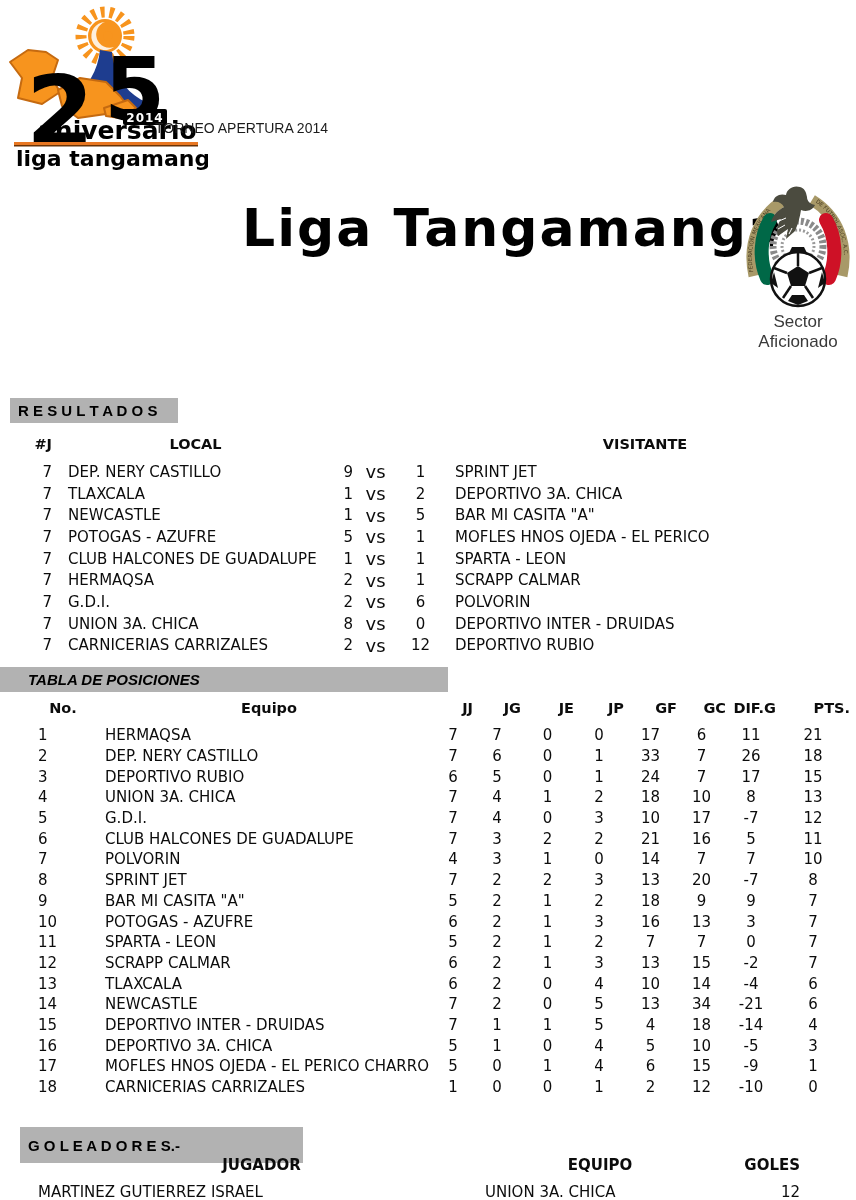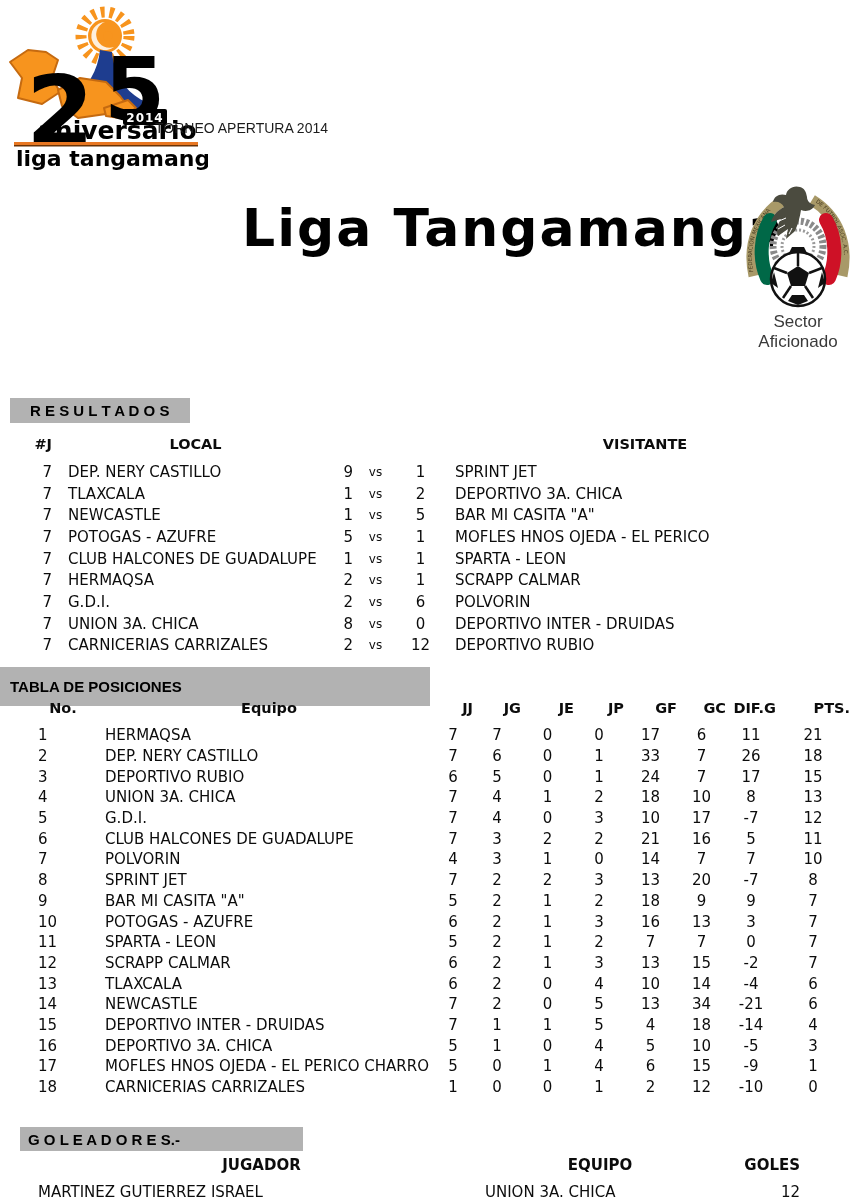--- a/index.html
+++ b/index.html
@@ -29,7 +29,7 @@
     position:absolute;background:#b2b2b2;color:#000;font-weight:bold;font-size:15px;
     font-family:"Liberation Sans",sans-serif;display:flex;align-items:center;
   }
-  .bar-resultados{left:10px;top:398px;width:160px;height:25px;padding-left:20px;}
+  .bar-resultados{left:10px;top:398px;width:160px;height:25px;padding-left:8px;}
   .bar-posiciones{left:0;top:667px;width:420px;height:39px;padding-left:10px;}
   .bar-goleadores{left:20px;top:1127px;width:275px;height:24px;padding-left:8px;}
   

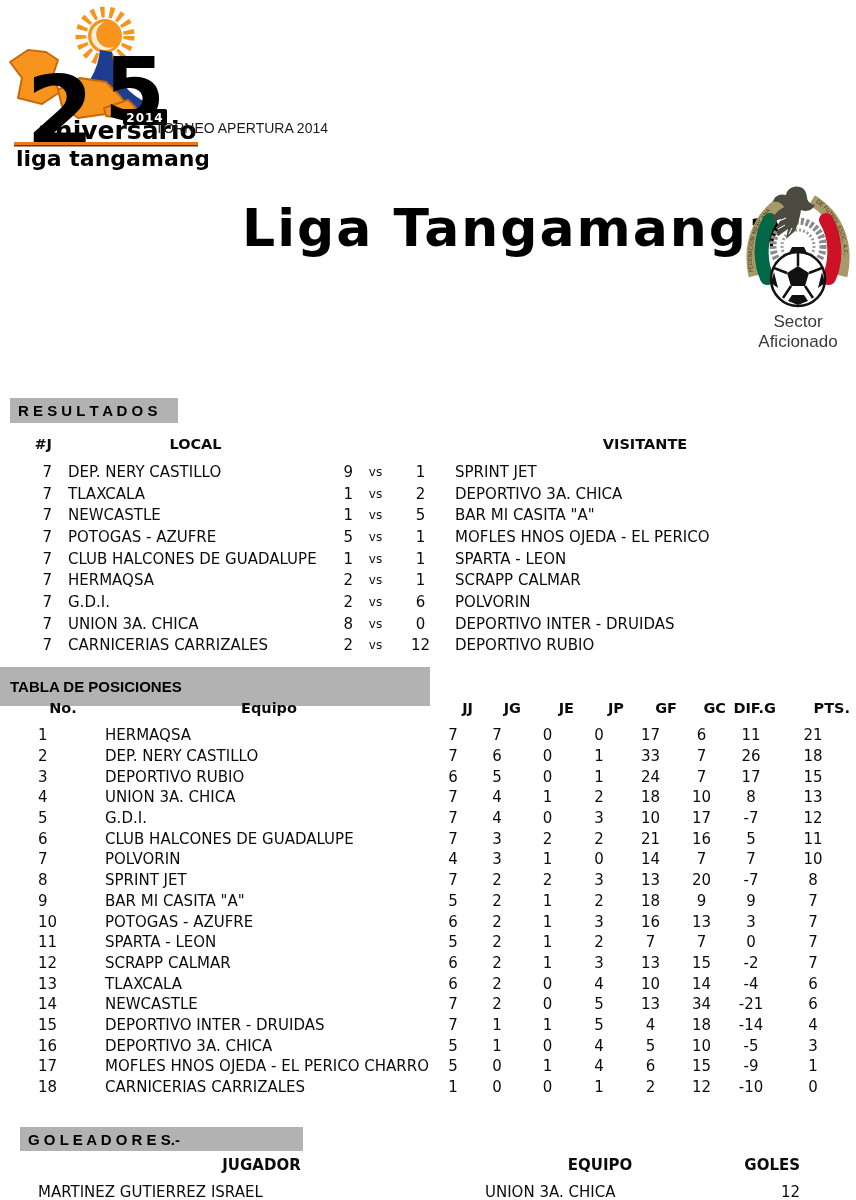--- a/index.html
+++ b/index.html
@@ -42,7 +42,7 @@
   .results .c-j{text-align:right;}
   .results .c-local{padding-left:16px;}
   .results .c-s1{text-align:right;}
-  .results .c-vs{text-align:center;font-size:12px;}
+  .results .c-vs{text-align:center;font-size:18px;}
   .results .c-s2{text-align:center;}
   .results .c-visit{padding-left:12px;}
   .standings{position:absolute;left:38px;top:700px;font-size:15px;}

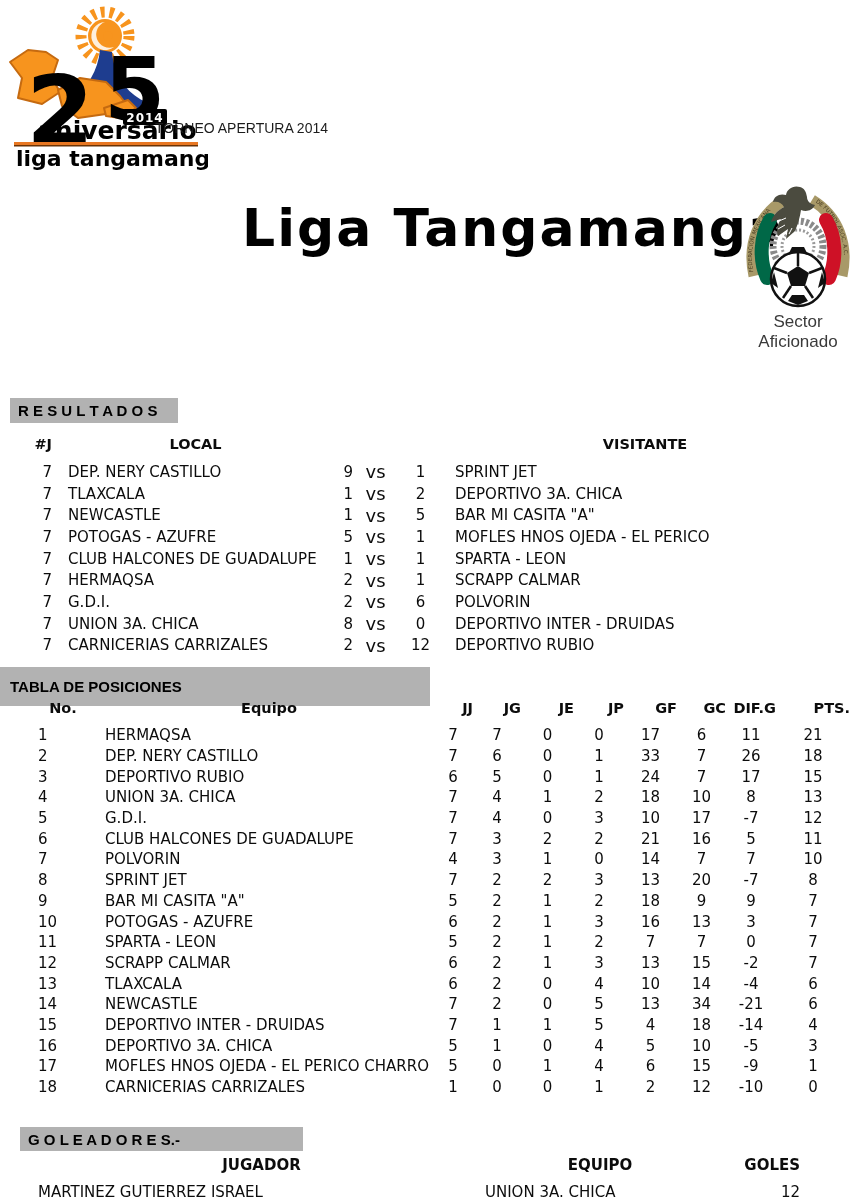--- a/index.html
+++ b/index.html
@@ -30,7 +30,7 @@
     font-family:"Liberation Sans",sans-serif;display:flex;align-items:center;
   }
   .bar-resultados{left:10px;top:398px;width:160px;height:25px;padding-left:8px;}
-  .bar-posiciones{left:0;top:667px;width:420px;height:39px;padding-left:10px;}
+  .bar-posiciones{left:0;top:667px;width:420px;height:25px;padding-left:28px;font-style:italic;}
   .bar-goleadores{left:20px;top:1127px;width:275px;height:24px;padding-left:8px;}
   
   table{border-collapse:collapse;table-layout:fixed;}

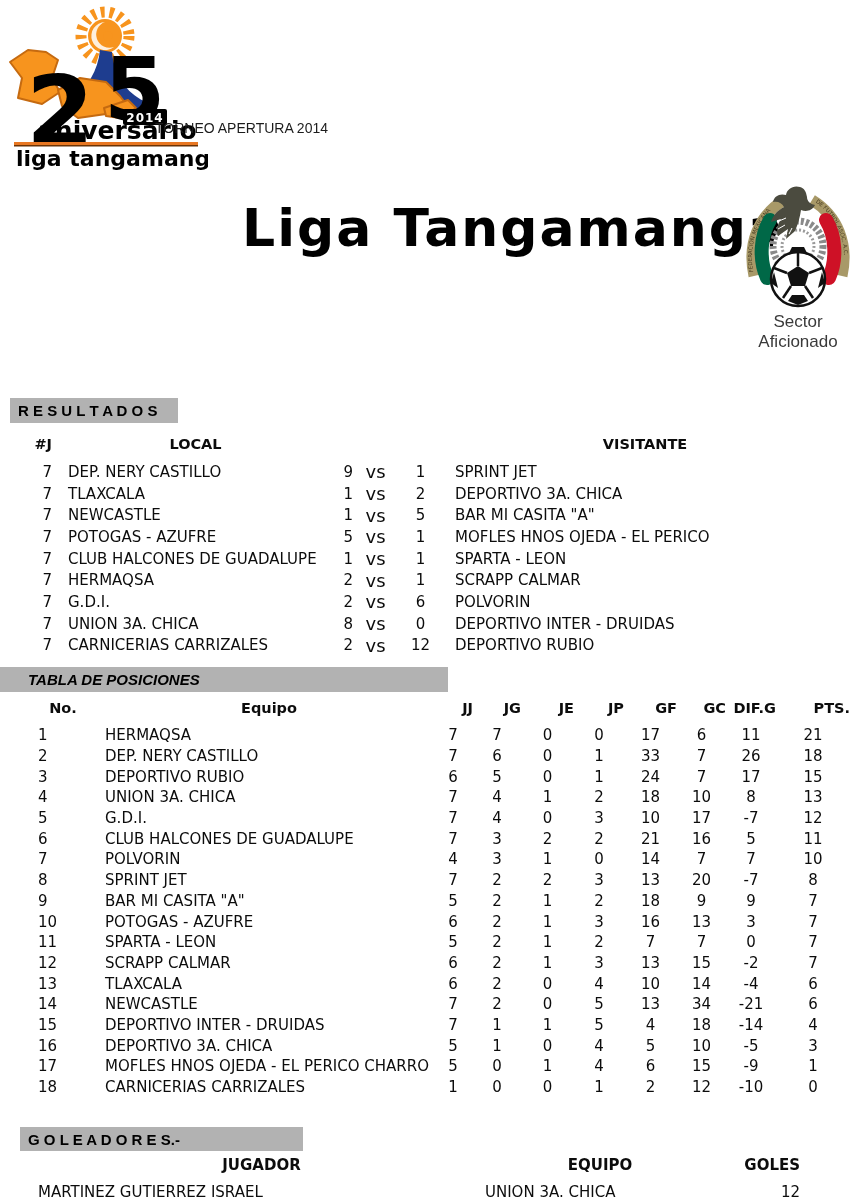--- a/index.html
+++ b/index.html
@@ -31,7 +31,7 @@
   }
   .bar-resultados{left:10px;top:398px;width:160px;height:25px;padding-left:8px;}
   .bar-posiciones{left:0;top:667px;width:420px;height:25px;padding-left:28px;font-style:italic;}
-  .bar-goleadores{left:20px;top:1127px;width:275px;height:24px;padding-left:8px;}
+  .bar-goleadores{left:20px;top:1127px;width:275px;height:36px;padding-left:8px;}
   
   table{border-collapse:collapse;table-layout:fixed;}
   th,td{padding:0;white-space:nowrap;overflow:hidden;}

